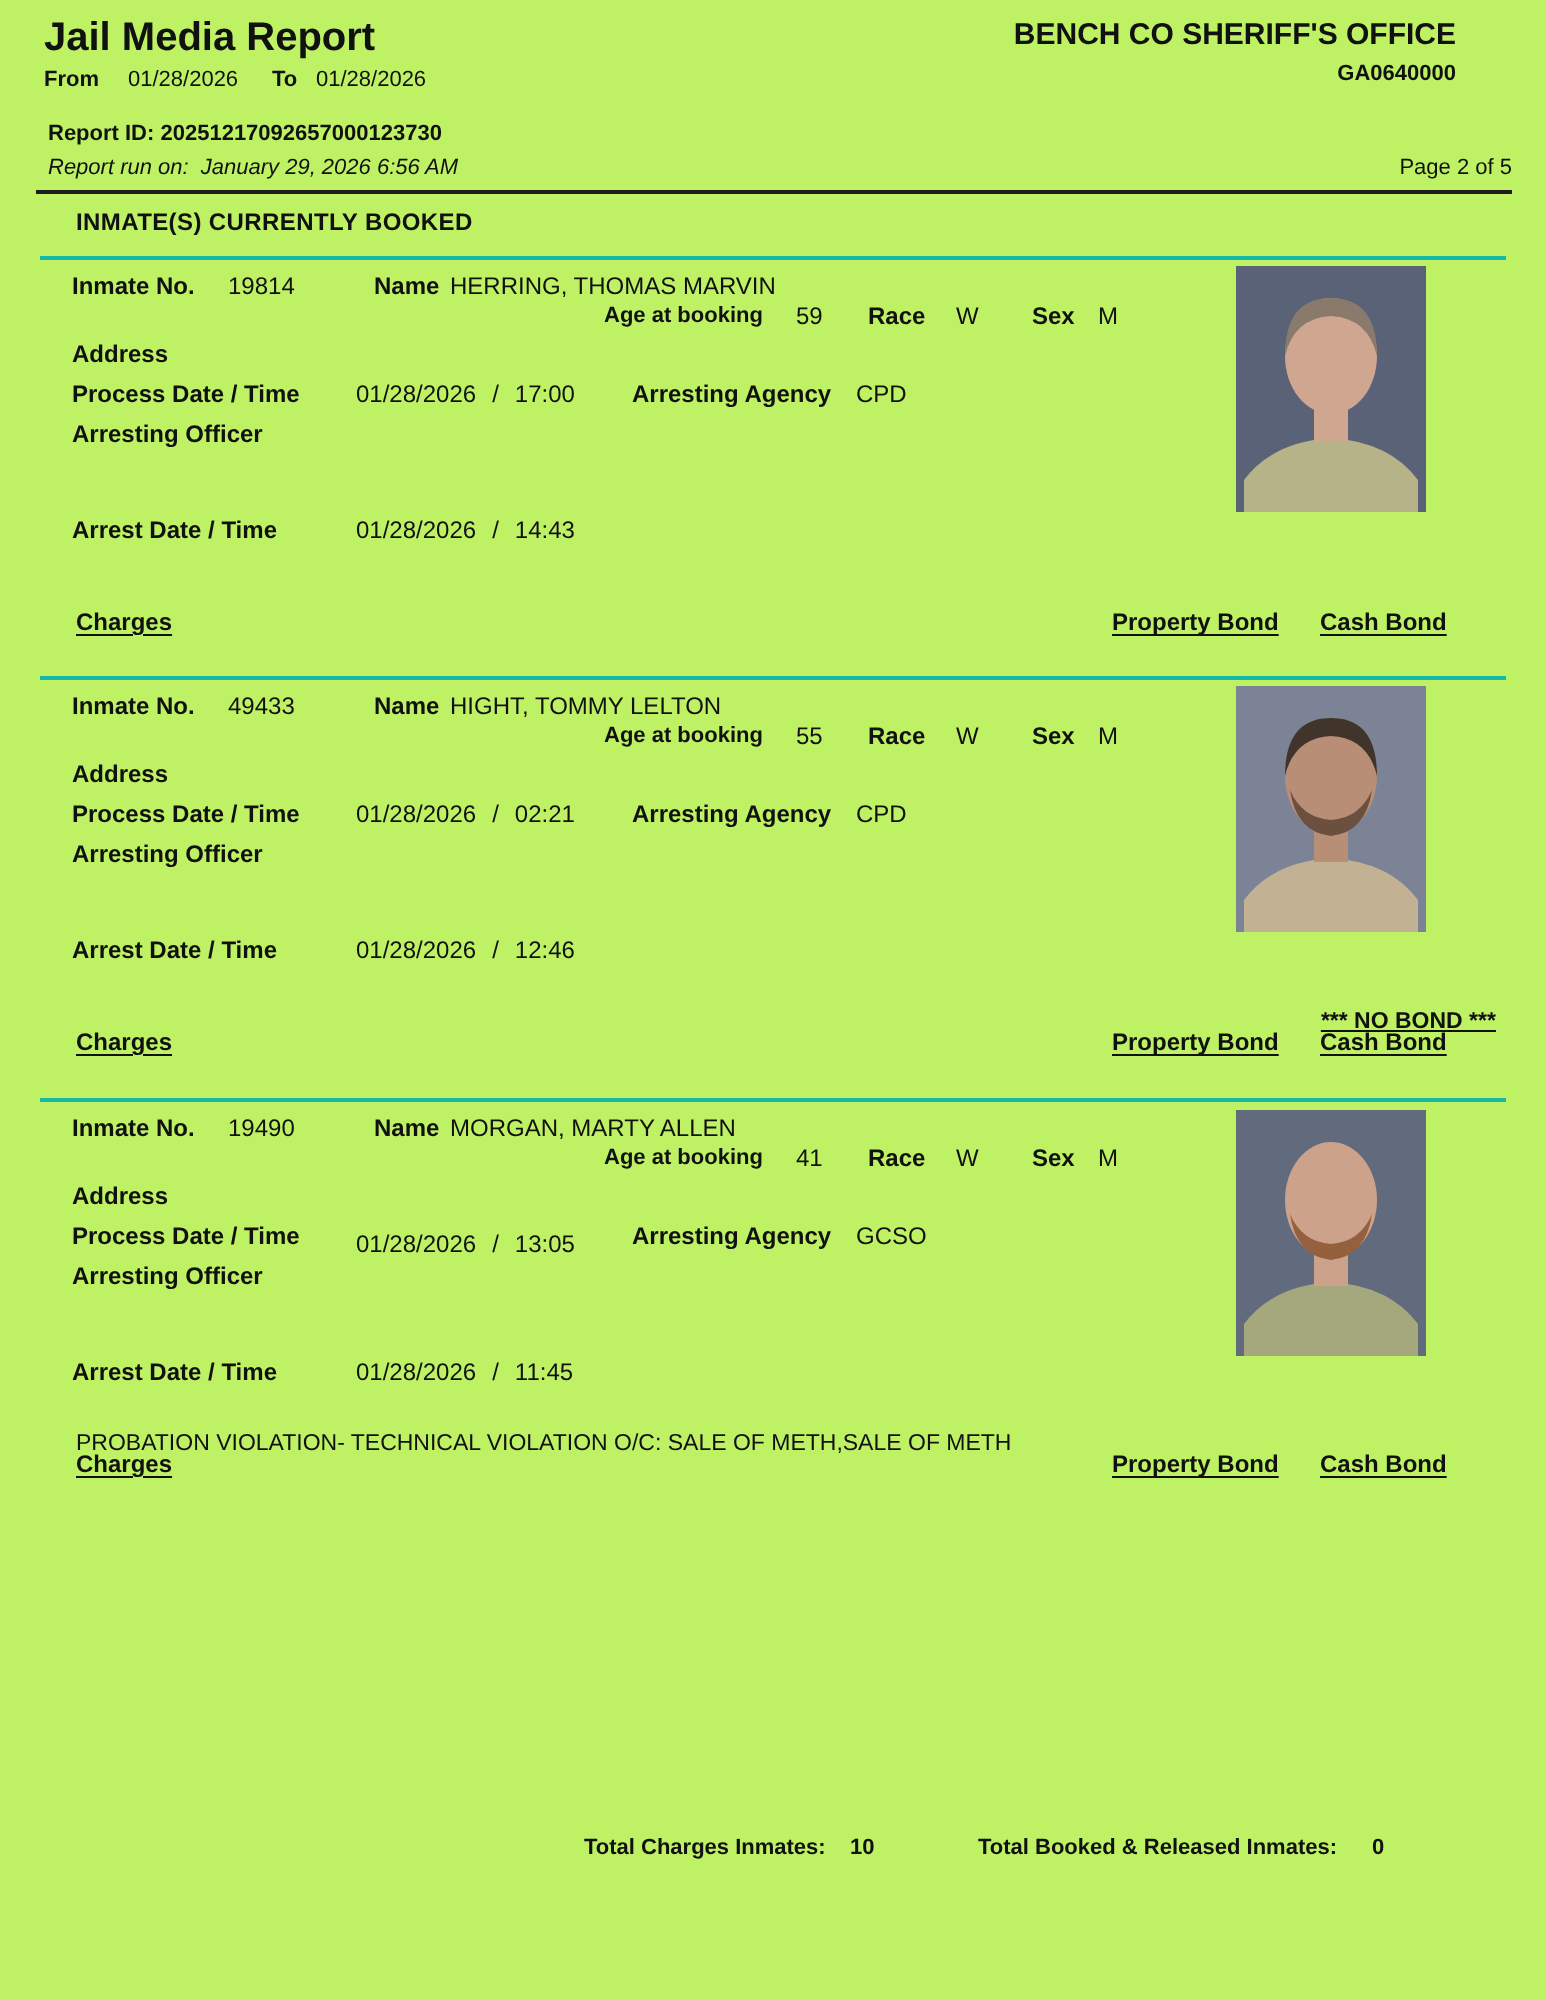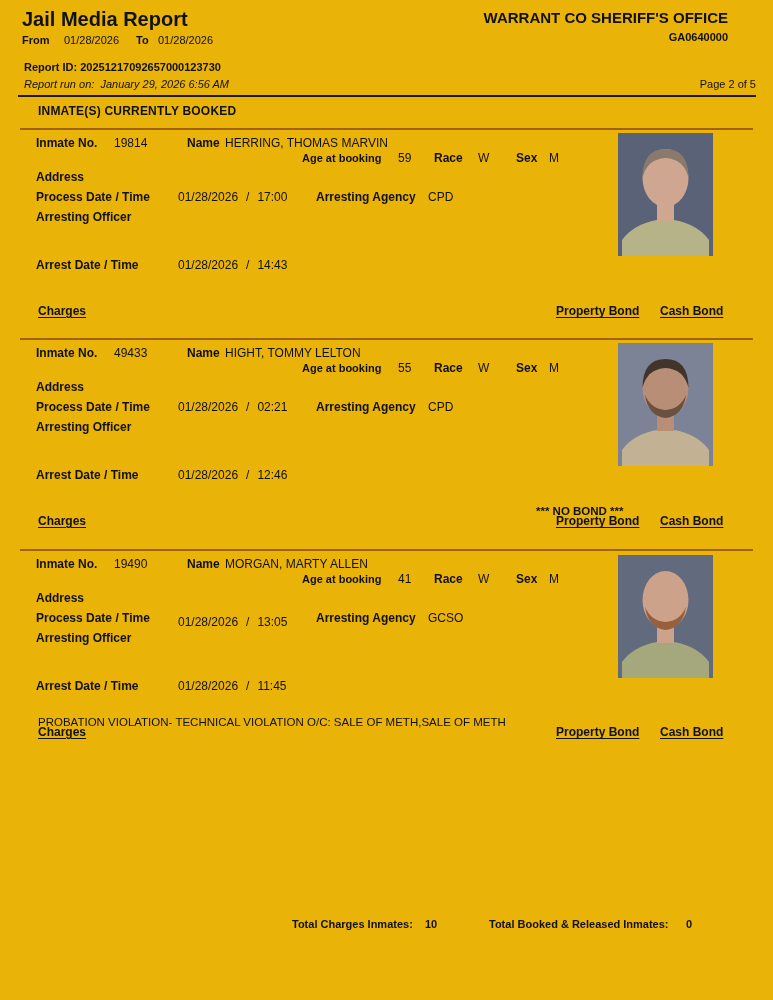--- a/index.html
+++ b/index.html
@@ -6,7 +6,7 @@
   .page{
     position:relative;
     width:773px;height:1000px;
-    background:#eab308;
+    background:#bef264;
     font-family:"Liberation Sans", sans-serif;
     color:#111;
     overflow:hidden;

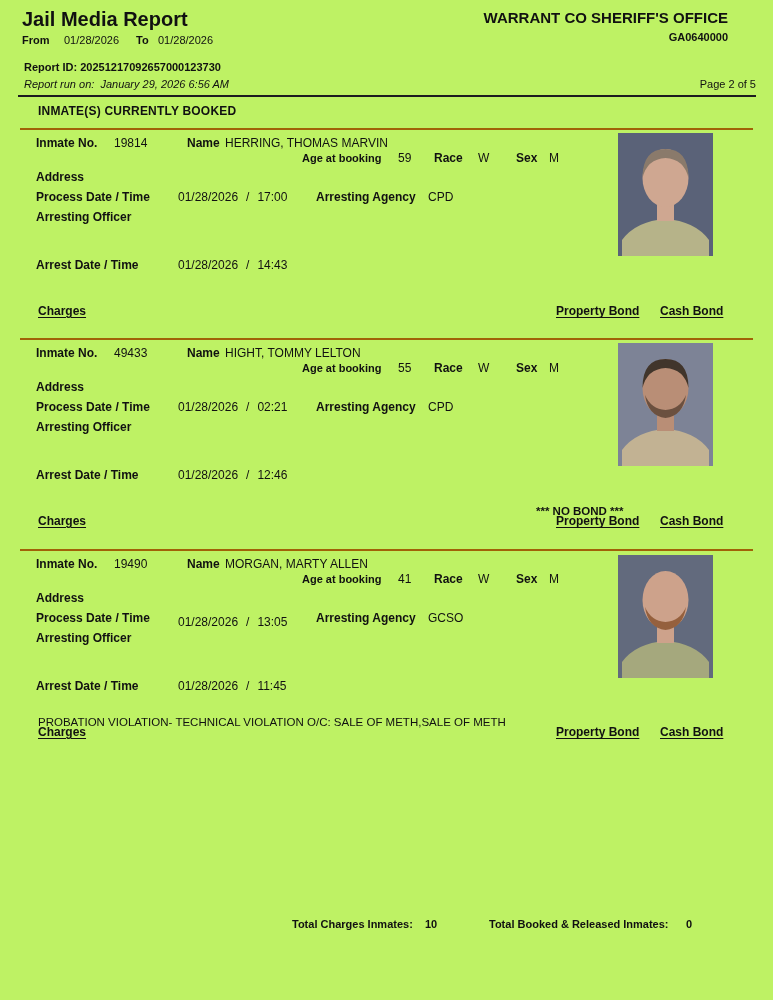--- a/index.html
+++ b/index.html
@@ -39,7 +39,7 @@
   <div class="abs b fs11" style="left:136px;top:34px">To</div>
   <div class="abs fs11" style="left:158px;top:34px">01/28/2026</div>
 
-  <div class="abs b fs15 right" style="right:45px;top:9px">WARRANT CO SHERIFF'S OFFICE</div>
+  <div class="abs b fs15 right" style="right:45px;top:9px">BENCH CO SHERIFF'S OFFICE</div>
   <div class="abs b fs11 right" style="right:45px;top:31px">GA0640000</div>
 
   <div class="abs b fs11" style="left:24px;top:61px">

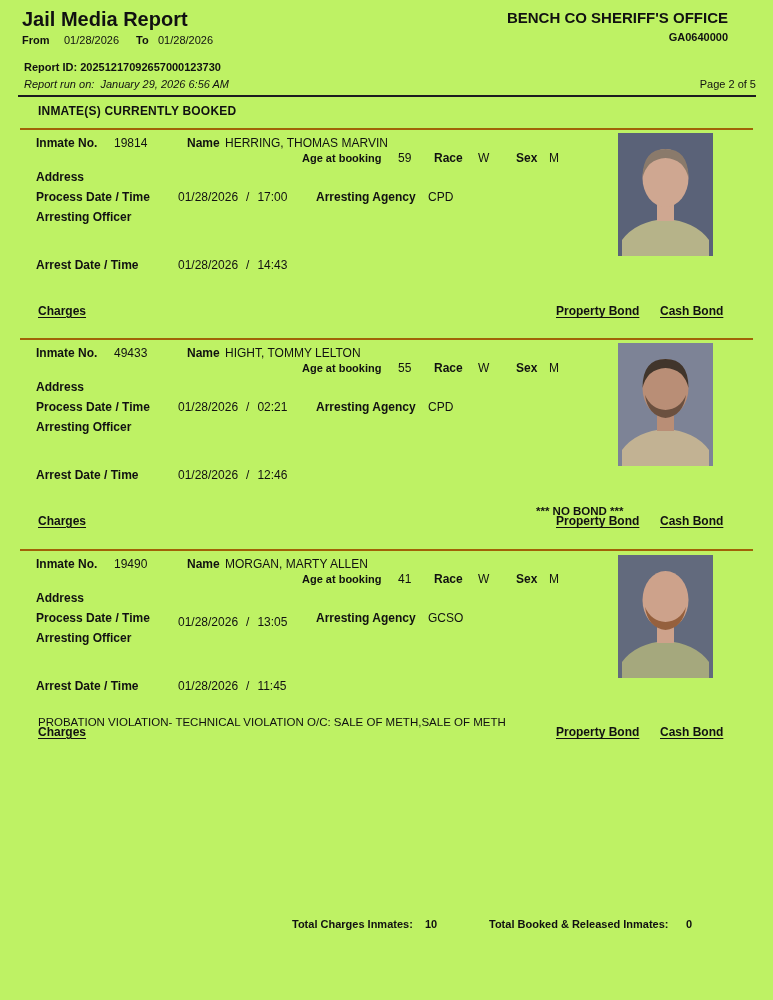--- a/index.html
+++ b/index.html
@@ -23,7 +23,7 @@
   .fs11{font-size:11px;}
   .right{text-align:right;}
   .hrule{position:absolute;height:2px;background:#1c1c1f;}
-  .record{position:absolute;left:20px;width:733px;height:210px;border-top:2px solid #a16207;}
+  .record{position:absolute;left:20px;width:733px;height:210px;border-top:2px solid #14b8a6;}
   .photo{position:absolute;width:95px;height:123px;display:block;}
   .slash{display:inline-block;margin:0 8px;}
   .bondnote{position:absolute;left:516px;width:212px;text-align:left;}

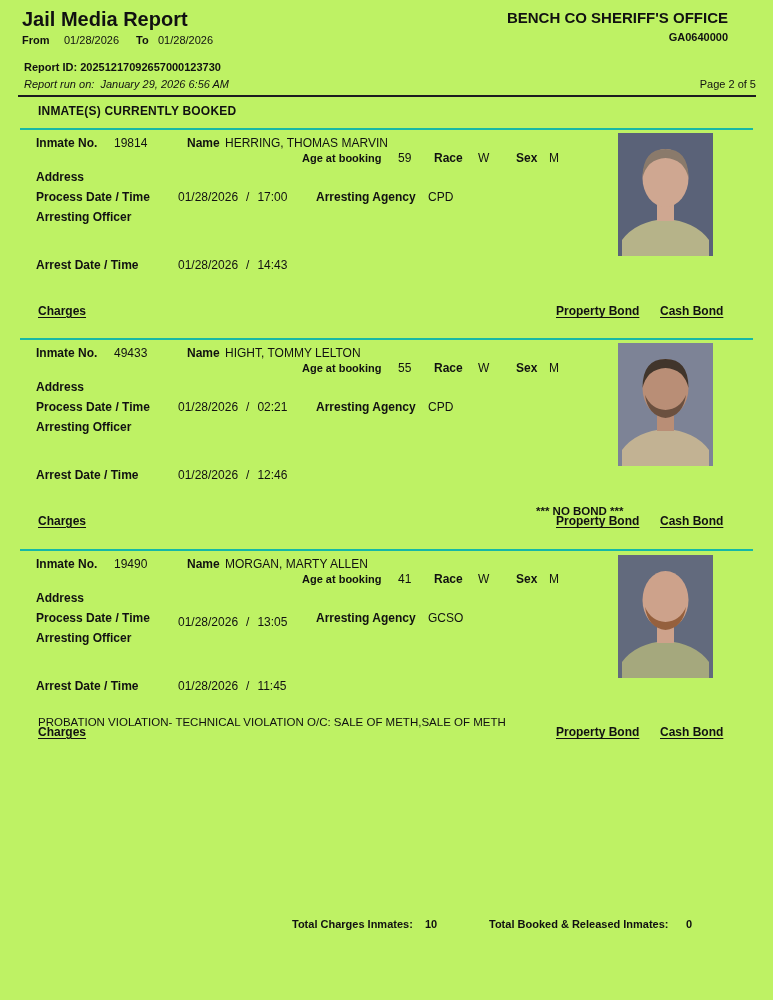--- a/index.html
+++ b/index.html
@@ -26,7 +26,7 @@
   .record{position:absolute;left:20px;width:733px;height:210px;border-top:2px solid #14b8a6;}
   .photo{position:absolute;width:95px;height:123px;display:block;}
   .slash{display:inline-block;margin:0 8px;}
-  .bondnote{position:absolute;left:516px;width:212px;text-align:left;}
+  .bondnote{position:absolute;left:516px;width:212px;text-align:right;text-decoration:underline;}
 </style>
 </head>
 <body>

